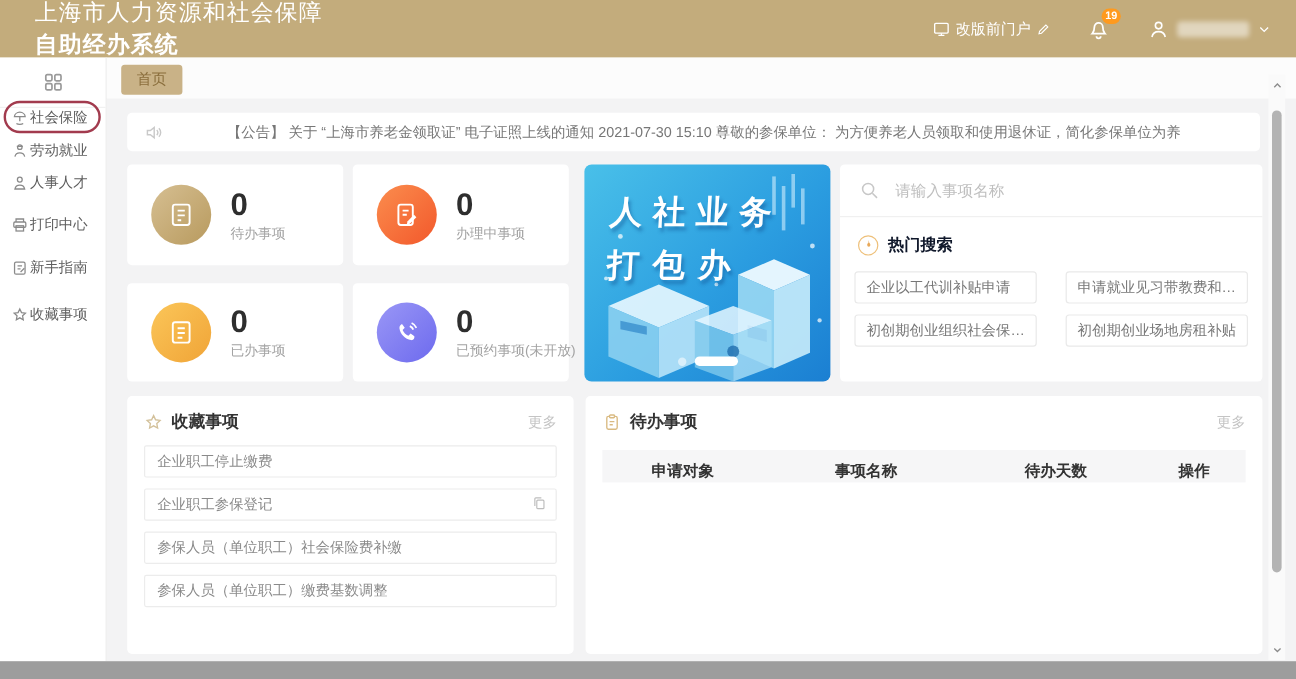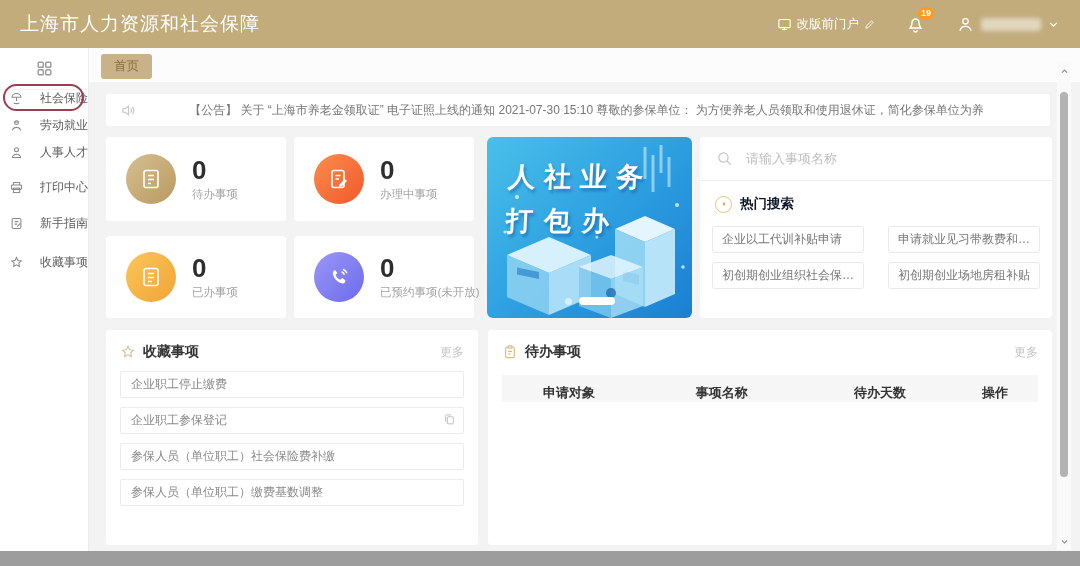--- a/index.html
+++ b/index.html
@@ -120,6 +120,7 @@
   <div class="top-header">
     <div class="app-title">
       <span class="t-reg">上海市人力资源和社会保障</span>
+      <span class="t-bold">自助经办系统</span>
     </div>
     <div class="top-right">
       <div class="portal-link">

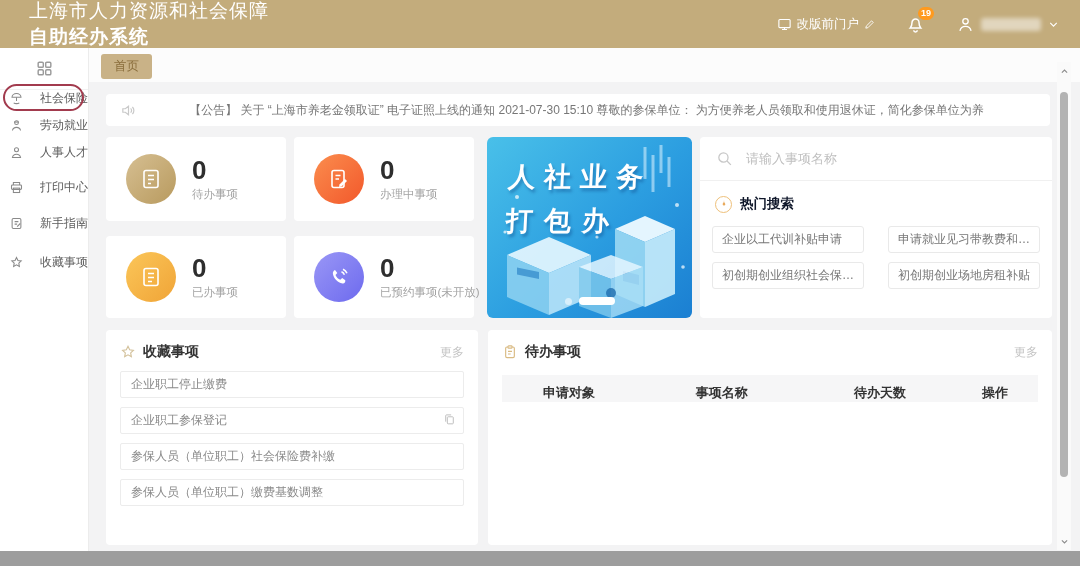--- a/index.html
+++ b/index.html
@@ -25,7 +25,7 @@
     border-right:1px solid #ececec; }
   .grid-row { height:42px; display:flex; align-items:center; justify-content:center;
     border-bottom:1px solid #f1f1f1; cursor:pointer; }
-  .s-item { position:absolute; left:9px; height:18px; display:flex; align-items:center; gap:16px;
+  .s-item { position:absolute; left:9px; height:18px; display:flex; align-items:center; gap:1px;
     font-size:12px; color:#5d5d5d; cursor:pointer; white-space:nowrap; }
   .s-item svg { flex:0 0 auto; }
   .annotation-ring { position:absolute; left:3px; top:36px; width:81px; height:27px;

